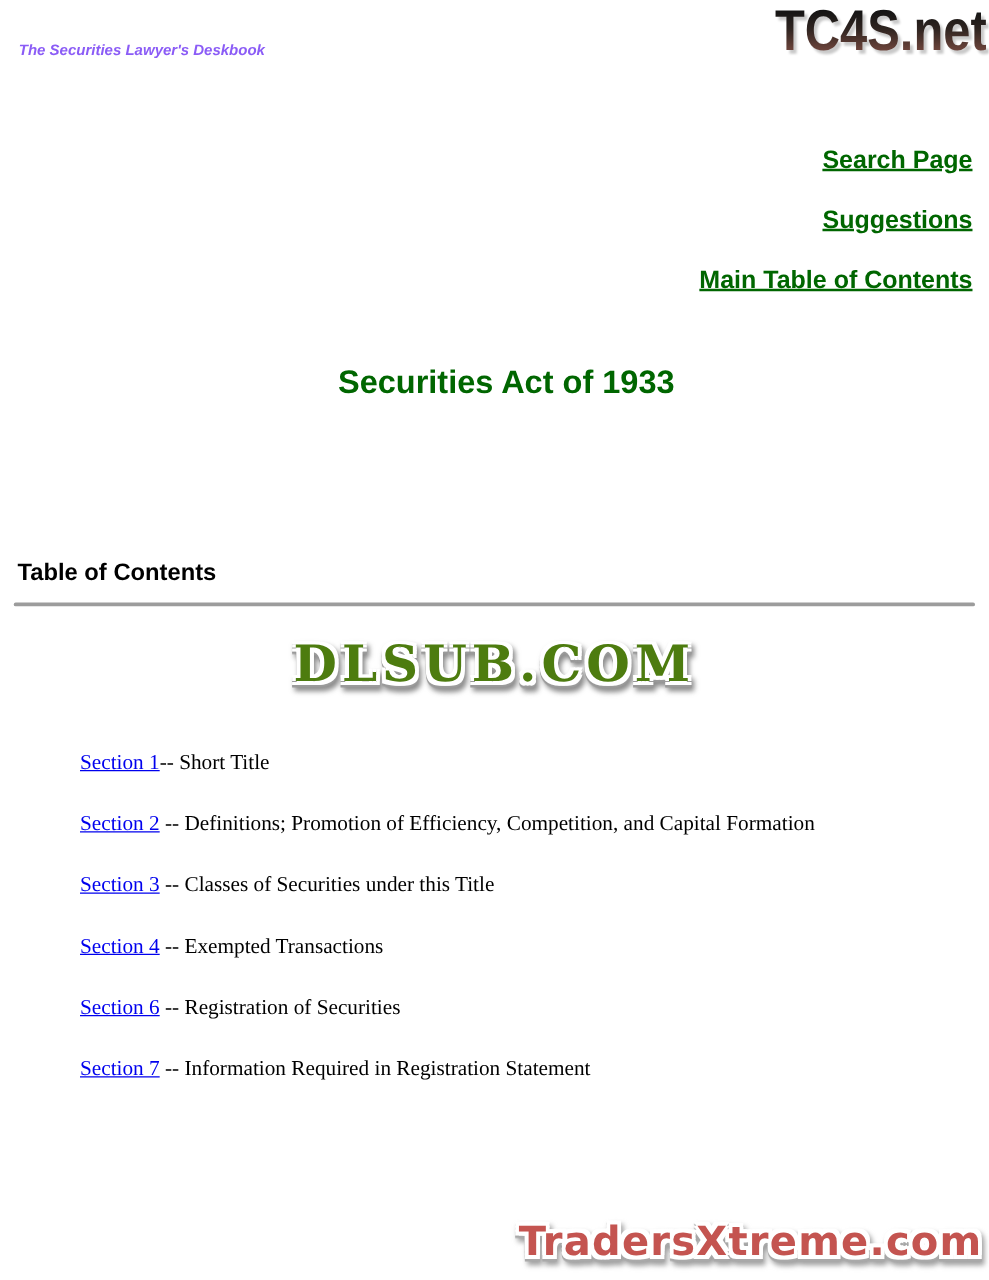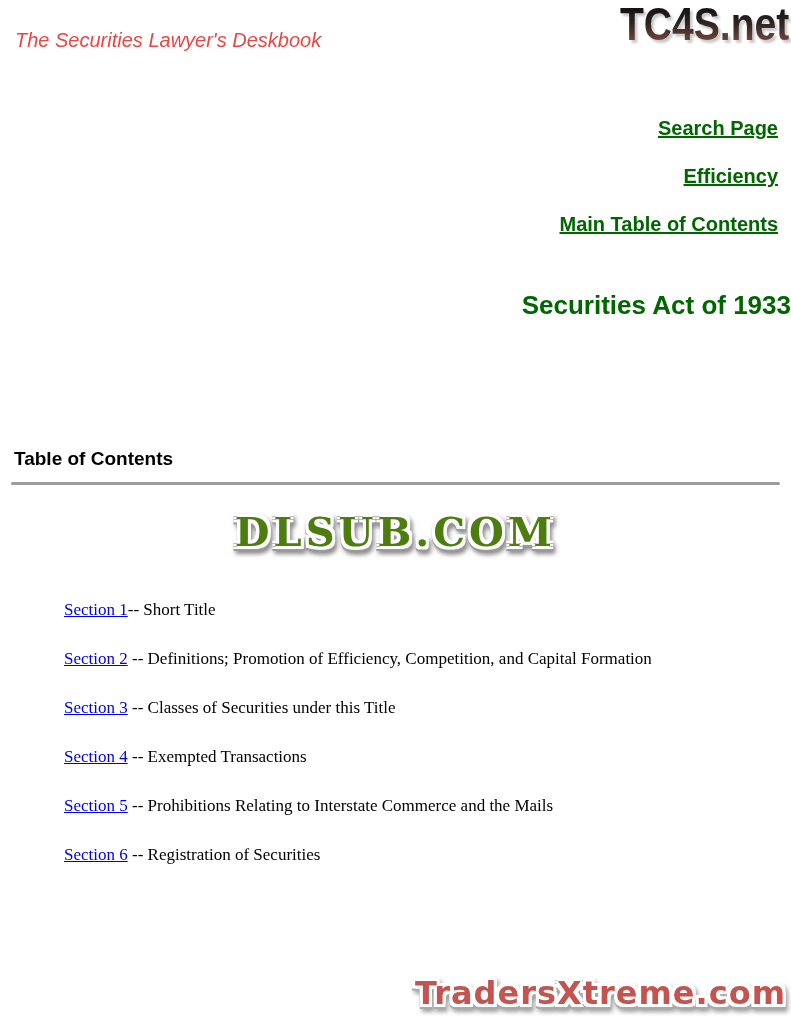--- a/index.html
+++ b/index.html
@@ -17,9 +17,9 @@
   .deskbook-title {
     position: absolute; left: 15px; top: 29px;
     font-family: "Liberation Sans", sans-serif;
-    font-weight: normal; font-style: italic;
-    font-size: 20px; line-height: 22px;
-    color: #ef4444;
+    font-weight: bold; font-style: italic;
+    font-size: 12px; line-height: 22px;
+    color: #8b5cf6;
     white-space: nowrap;
   }
   .tc4s-logo {

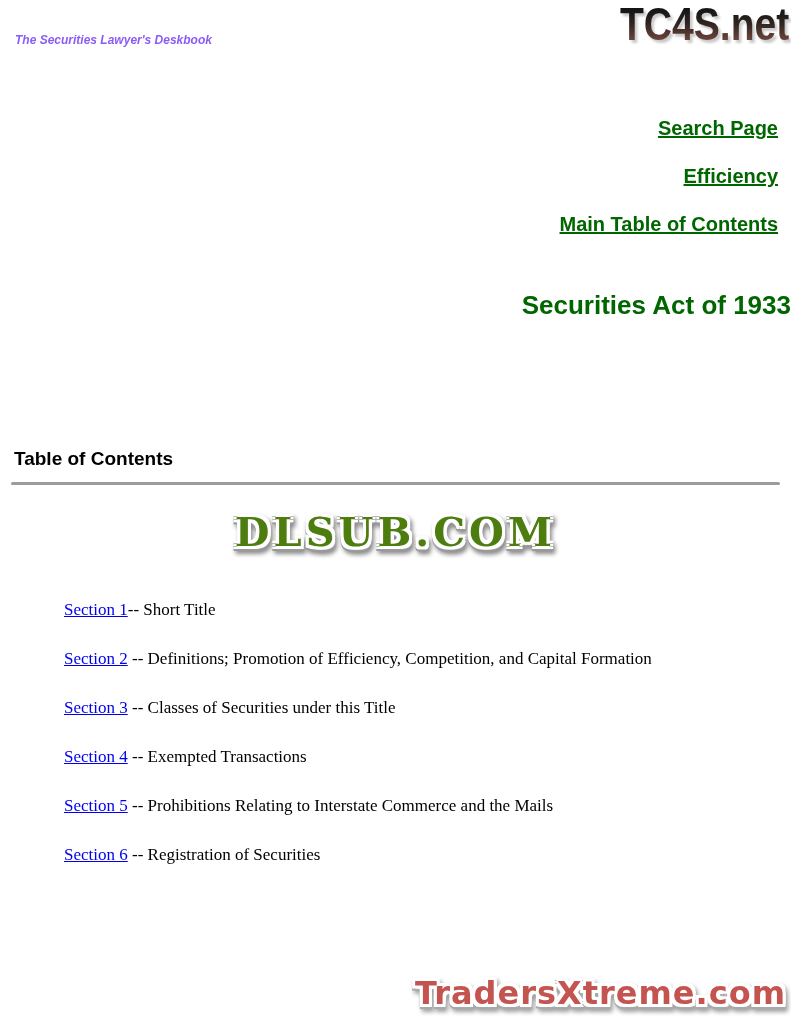--- a/index.html
+++ b/index.html
@@ -135,7 +135,7 @@
 
 <nav class="top-nav">
   <p><a href="#">Search Page</a></p>
-  <p><a href="#">Efficiency</a></p>
+  <p><a href="#">Suggestions</a></p>
   <p><a href="#">Main Table of Contents</a></p>
 </nav>
 

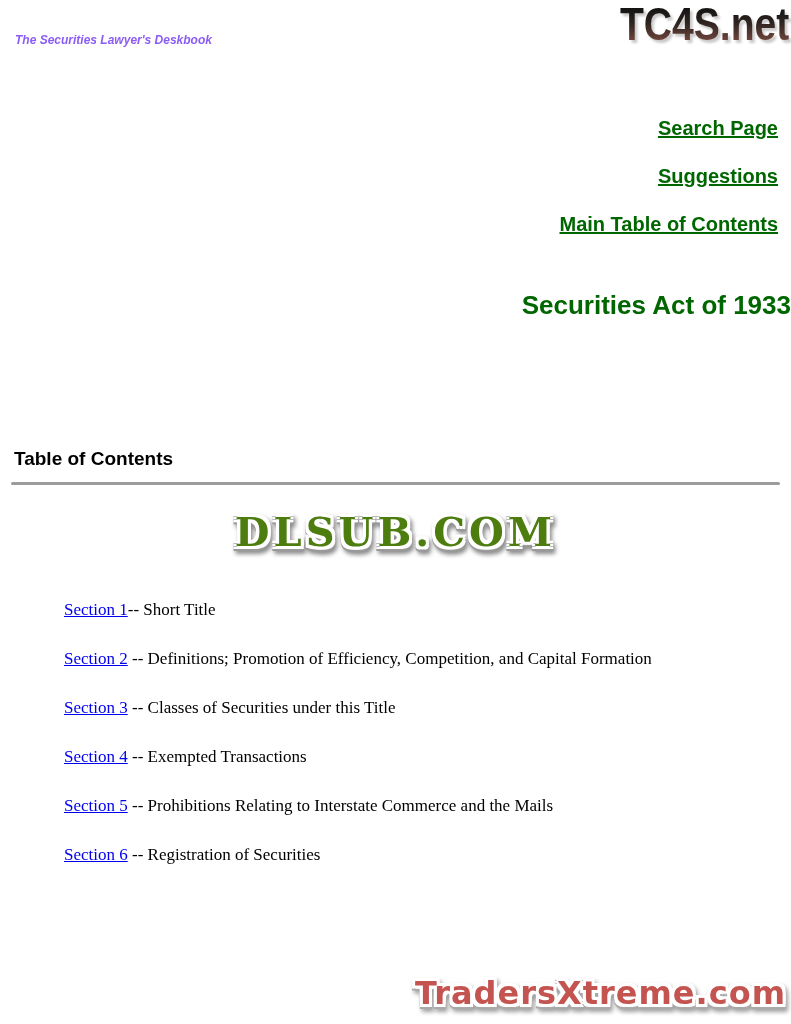--- a/index.html
+++ b/index.html
@@ -55,7 +55,7 @@
   
   .page-title {
     position: absolute; top: 290px; left: 0; right: 0;
-    margin: 0; text-align: right;
+    margin: 0; text-align: center;
     font-family: "Liberation Sans", sans-serif;
     font-weight: bold; font-size: 26px; line-height: 30px;
     color: #006600;

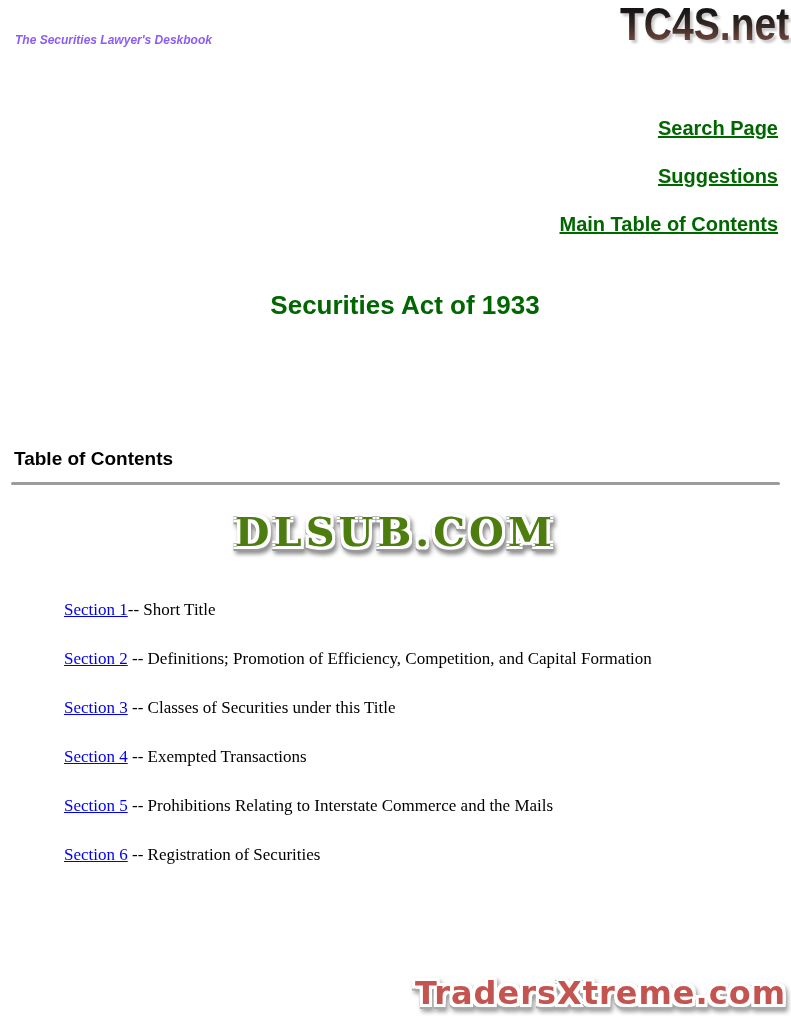--- a/index.html
+++ b/index.html
@@ -154,7 +154,6 @@
   <p><a href="#">Section 2</a><span> -- Definitions; Promotion of Efficiency, Competition, and Capital Formation</span></p>
   <p><a href="#">Section 3</a><span> -- Classes of Securities under this Title</span></p>
   <p><a href="#">Section 4</a><span> -- Exempted Transactions</span></p>
-  <p><a href="#">Section 5</a><span> -- Prohibitions Relating to Interstate Commerce and the Mails</span></p>
   <p><a href="#">Section 6</a><span> -- Registration of Securities</span></p>
 </main>
 

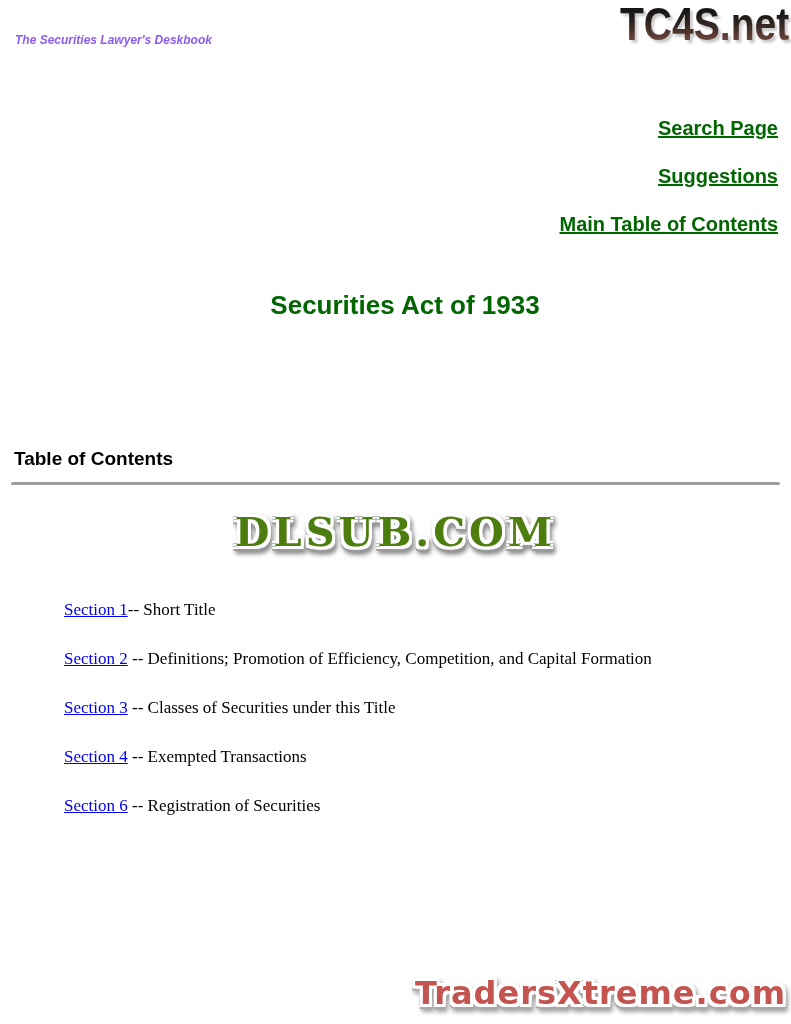--- a/index.html
+++ b/index.html
@@ -155,6 +155,7 @@
   <p><a href="#">Section 3</a><span> -- Classes of Securities under this Title</span></p>
   <p><a href="#">Section 4</a><span> -- Exempted Transactions</span></p>
   <p><a href="#">Section 6</a><span> -- Registration of Securities</span></p>
+  <p><a href="#">Section 7</a><span> -- Information Required in Registration Statement</span></p>
 </main>
 
 <div class="txtreme-banner">

